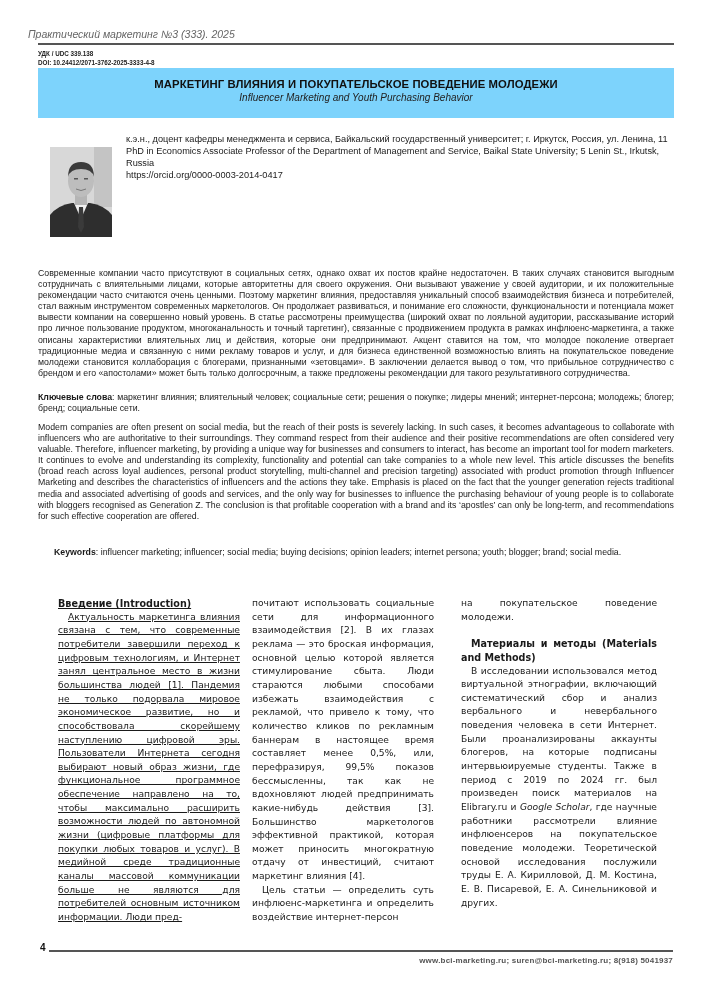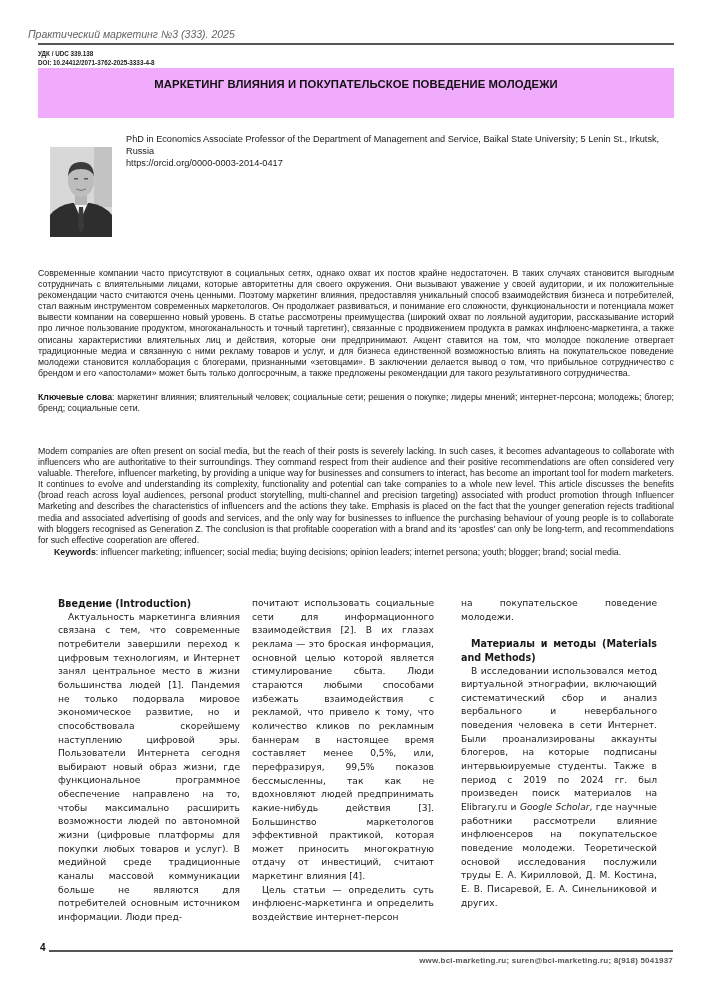--- a/index.html
+++ b/index.html
@@ -7,7 +7,7 @@
   .running-head { position: absolute; left: 28px; top: 28px; font-style: italic; font-size: 10.5px; color: #666; }
   .head-rule { position: absolute; left: 38px; top: 43px; width: 636px; height: 1.5px; background: #555; }
   .udc { position: absolute; left: 38px; top: 50px; font-size: 6.3px; line-height: 8.5px; color: #222; font-weight: bold; }
-  .title-box { position: absolute; left: 38px; top: 68px; width: 636px; height: 50px; background: #f0abfc; text-align: center; }
+  .title-box { position: absolute; left: 38px; top: 68px; width: 636px; height: 50px; background: #7dd3fc; text-align: center; }
   .title-ru { margin-top: 10px; font-weight: bold; font-size: 11.3px; letter-spacing: 0.1px; color: #111; }
   .title-en { margin-top: 2px; font-style: italic; font-size: 10px; color: #222; }
   .photo { position: absolute; left: 50px; top: 147px; width: 62px; height: 90px; overflow: hidden; }

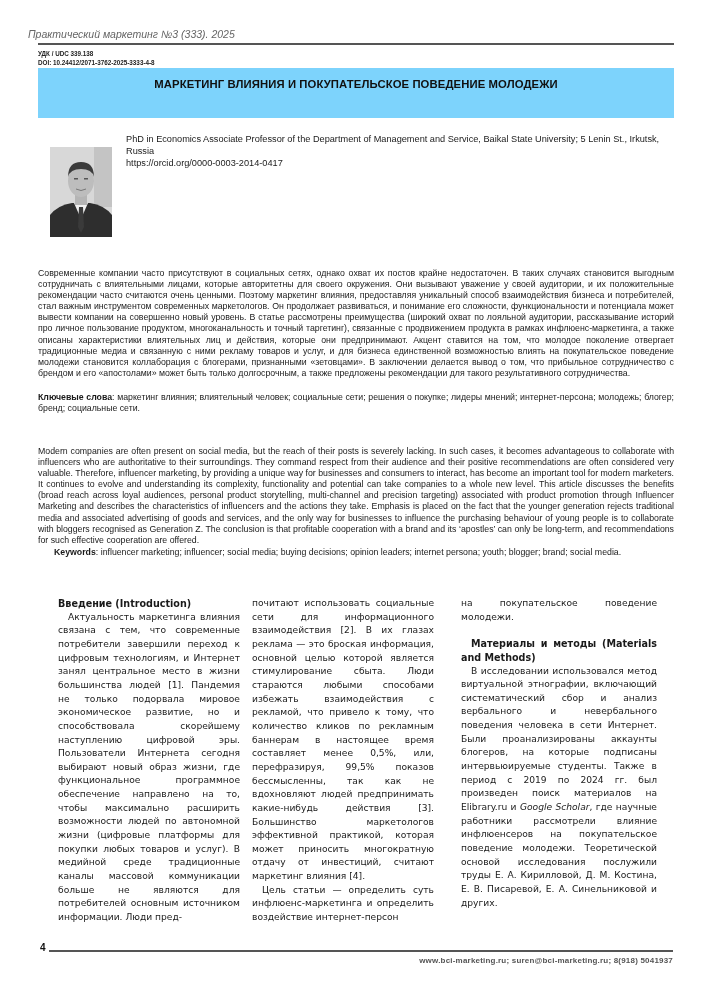--- a/index.html
+++ b/index.html
@@ -44,6 +44,7 @@
 
 <div class="title-box">
   <div class="title-ru">МАРКЕТИНГ ВЛИЯНИЯ И ПОКУПАТЕЛЬСКОЕ ПОВЕДЕНИЕ МОЛОДЕЖИ</div>
+  <div class="title-en">Influencer Marketing and Youth Purchasing Behavior</div>
 </div>
 
 <div class="photo">

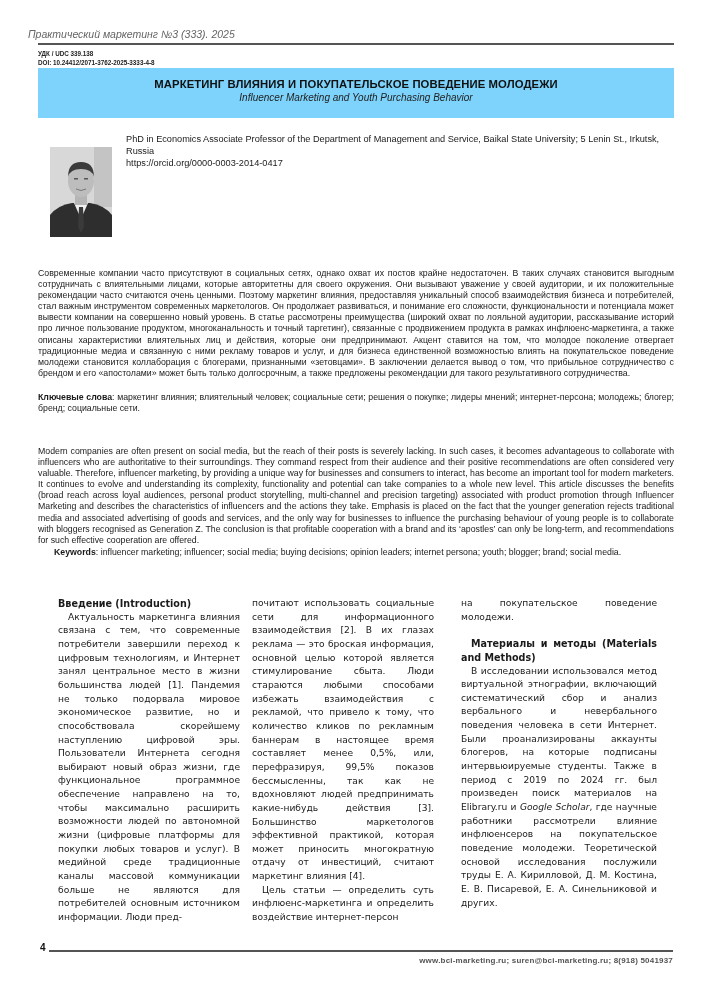--- a/index.html
+++ b/index.html
@@ -64,6 +64,7 @@
 </div>
 
 <div class="author">
+  <div>к.э.н., доцент кафедры менеджмента и сервиса, Байкальский государственный университет; г. Иркутск, Россия, ул. Ленина, 11</div>
   <div>PhD in Economics Associate Professor of the Department of Management and Service, Baikal State University; 5 Lenin St., Irkutsk, Russia</div>
   <div>https://orcid.org/0000-0003-2014-0417</div>
 </div>

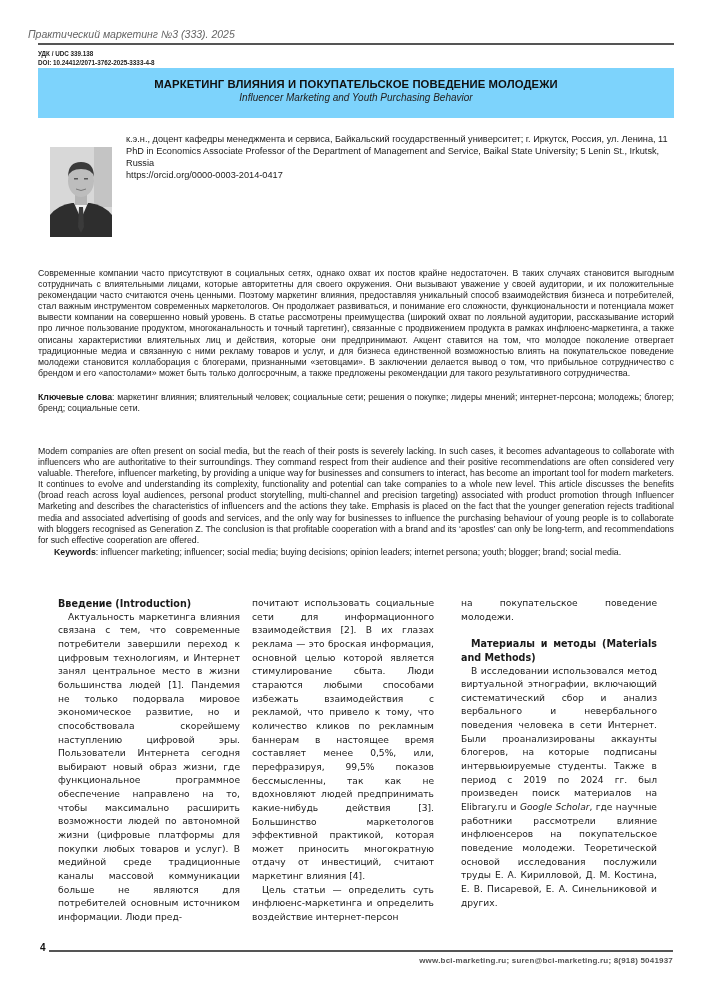--- a/index.html
+++ b/index.html
@@ -17,7 +17,7 @@
   .abstract b { font-weight: bold; }
   .abs-ru { top: 268px; }
   .kw-ru { top: 392px; }
-  .abs-en { top: 422px; margin-top: 24px; }
+  .abs-en { top: 422px; }
   .kw-en { top: 547px; padding-left: 16px; }
   .cols { position: absolute; top: 597px; left: 58px; width: 616px; height: 345px; }
   .col { position: absolute; top: 0; font-family: "DejaVu Sans", sans-serif; font-size: 9.15px; line-height: 13.65px; text-align: justify; color: #1a1a1a; }

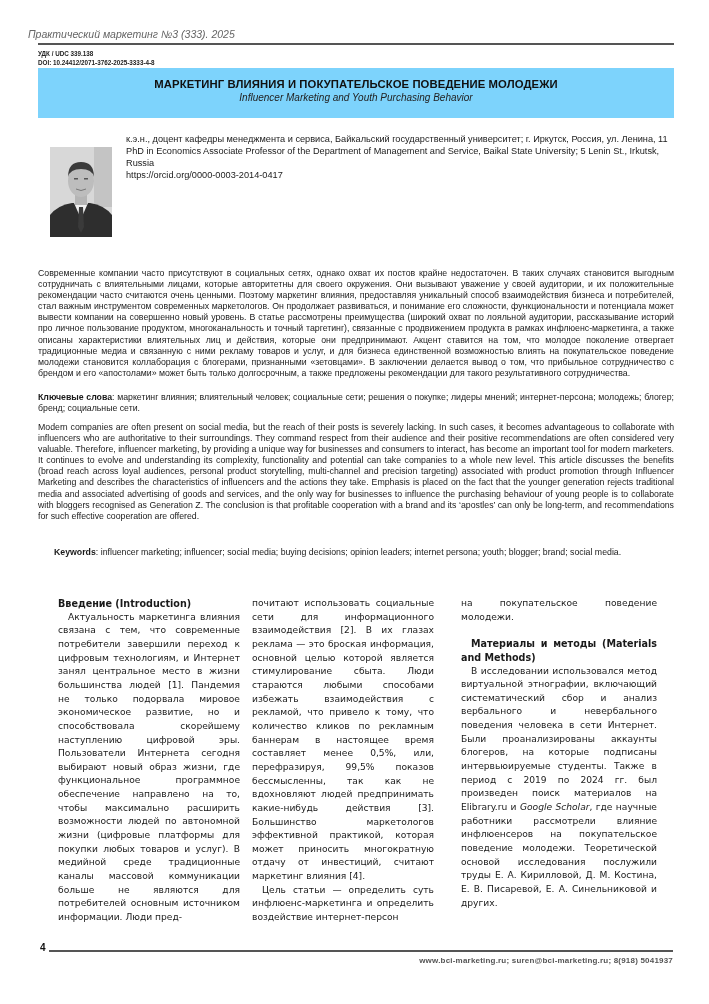--- a/index.html
+++ b/index.html
@@ -21,7 +21,7 @@
   .kw-en { top: 547px; padding-left: 16px; }
   .cols { position: absolute; top: 597px; left: 58px; width: 616px; height: 345px; }
   .col { position: absolute; top: 0; font-family: "DejaVu Sans", sans-serif; font-size: 9.15px; line-height: 13.65px; text-align: justify; color: #1a1a1a; }
-  .col1 { left: 0; width: 182px; }
+  .col1 { left: 0; width: 182px; text-decoration: underline; }
   .col2 { left: 194px; width: 182px; }
   .col3 { left: 395px; width: 196px; margin-left: 8px; }
   .col h3 { margin: 0; font-size: 9.6px; font-weight: bold; line-height: 13.6px; }

